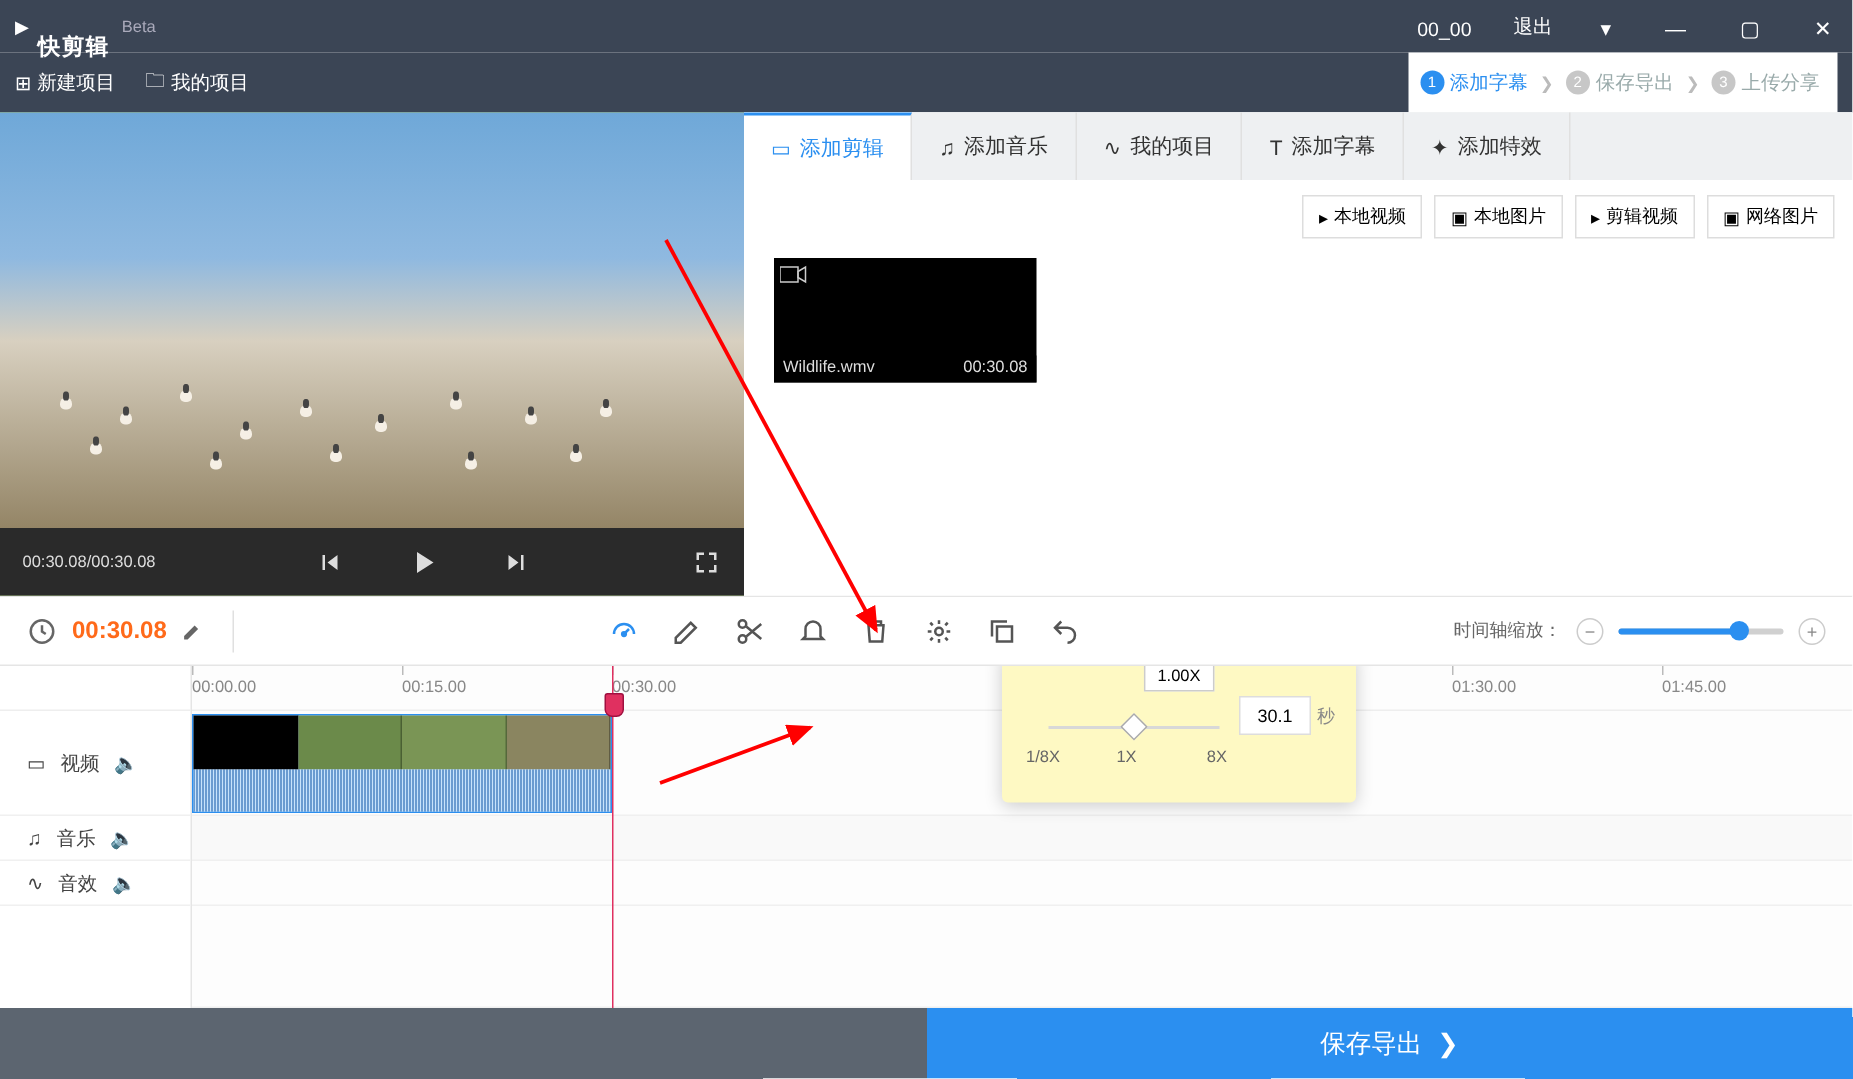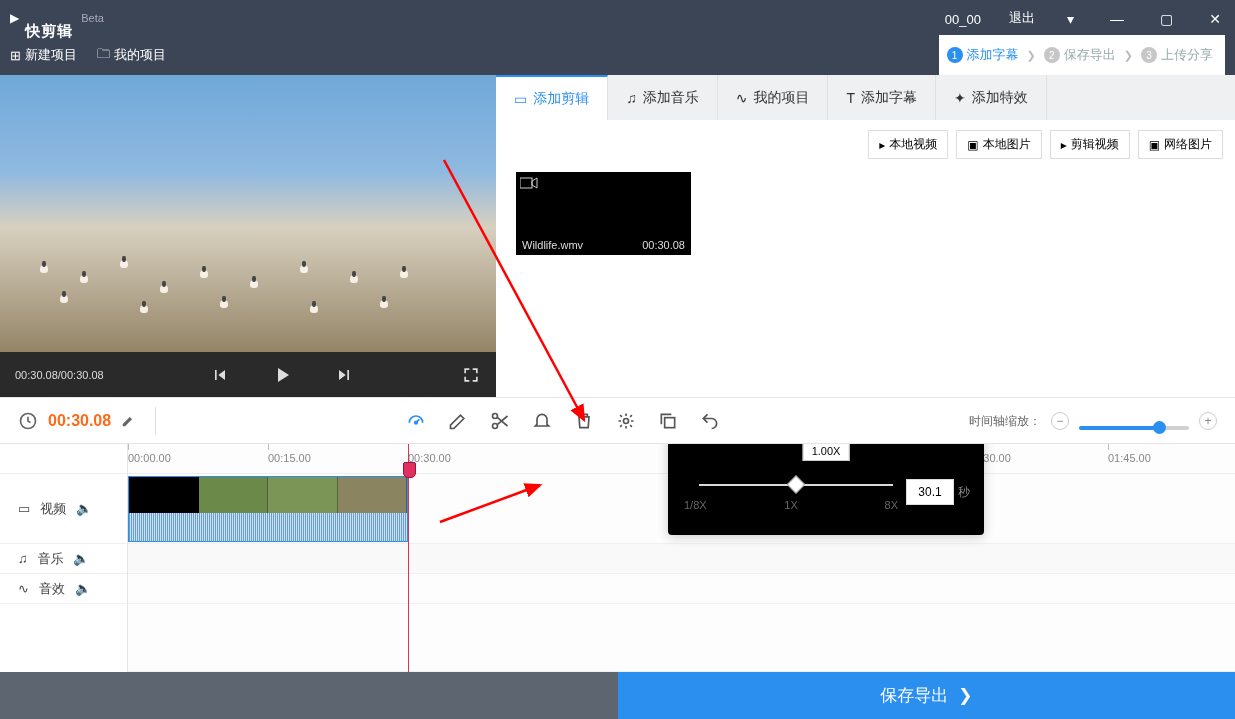--- a/index.html
+++ b/index.html
@@ -56,7 +56,7 @@
 .tl-tools { flex: 1; display: flex; justify-content: center; gap: 22px; }
 .tl-tool { cursor: pointer; color: #555; }
 .tl-tool.active { color: #2b8ff0; }
-.zoom-row { display: flex; align-items: flex-end; gap: 10px; font-size: 12px; color: #666; margin-left: auto; }
+.zoom-row { display: flex; align-items: center; gap: 10px; font-size: 12px; color: #666; margin-left: auto; }
 .zoom-slider { width: 110px; height: 4px; background: #d0d0d0; position: relative; border-radius: 2px; }
 .zoom-slider .fill { position: absolute; left: 0; width: 78px; height: 4px; background: #2b8ff0; border-radius: 2px; }
 .zoom-slider .knob { position: absolute; left: 74px; top: -5px; width: 13px; height: 13px; background: #2b8ff0; border-radius: 50%; }

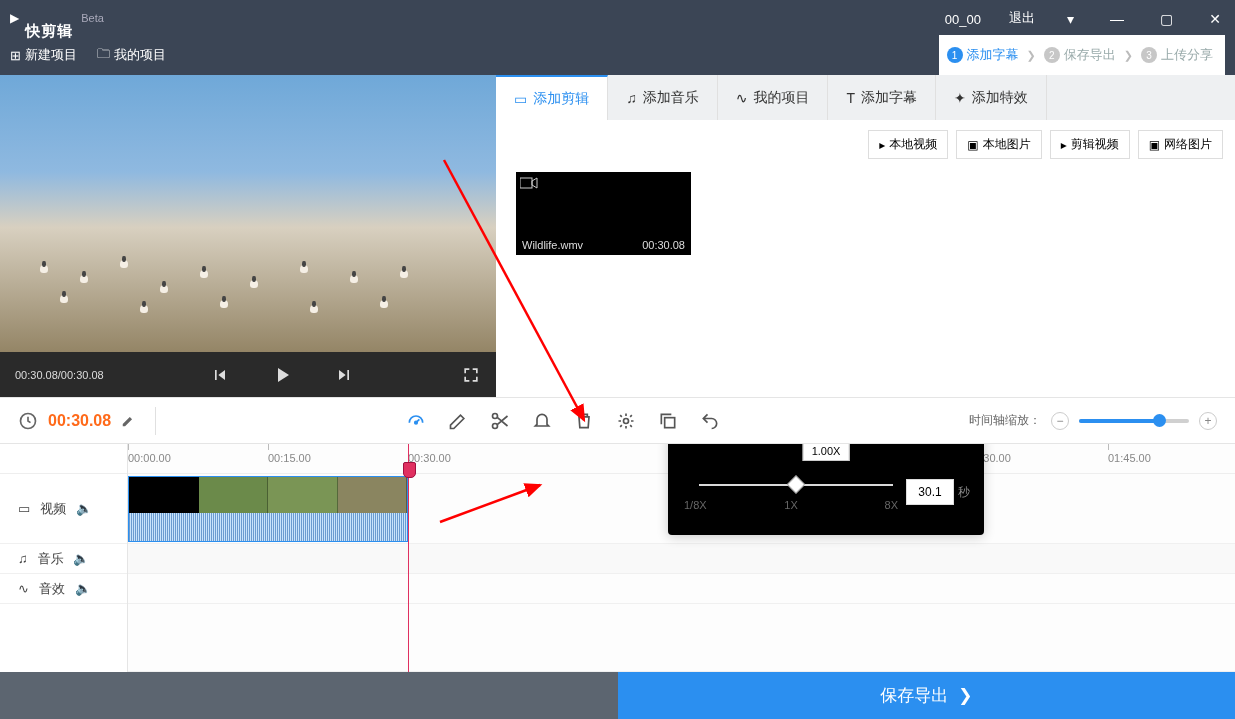--- a/index.html
+++ b/index.html
@@ -88,7 +88,7 @@
 .playhead::before { content: ''; position: absolute; top: 18px; left: -5px; width: 11px; height: 14px; background: #e03060; border: 1px solid #a01040; border-radius: 2px 2px 5px 5px; }
 
 
-.popover { position: absolute; left: 540px; top: -9px; width: 316px; height: 100px; background: #000000; border-radius: 4px; box-shadow: 0 2px 12px rgba(0,0,0,0.2); padding: 18px 16px 10px; z-index: 20; }
+.popover { position: absolute; left: 540px; top: -9px; width: 236px; height: 100px; background: #fef9c3; border-radius: 4px; box-shadow: 0 2px 12px rgba(0,0,0,0.2); padding: 18px 16px 10px; z-index: 20; }
 .pop-badge { position: absolute; top: 6px; left: 50%; transform: translateX(-50%); border: 1px solid #ccc; font-size: 11px; padding: 3px 8px; background: #fff; }
 .pop-slider { position: relative; height: 20px; margin: 22px 0 4px; }
 .pop-line { position: absolute; left: 15px; right: 75px; top: 9px; height: 2px; background: #d8d8d8; }

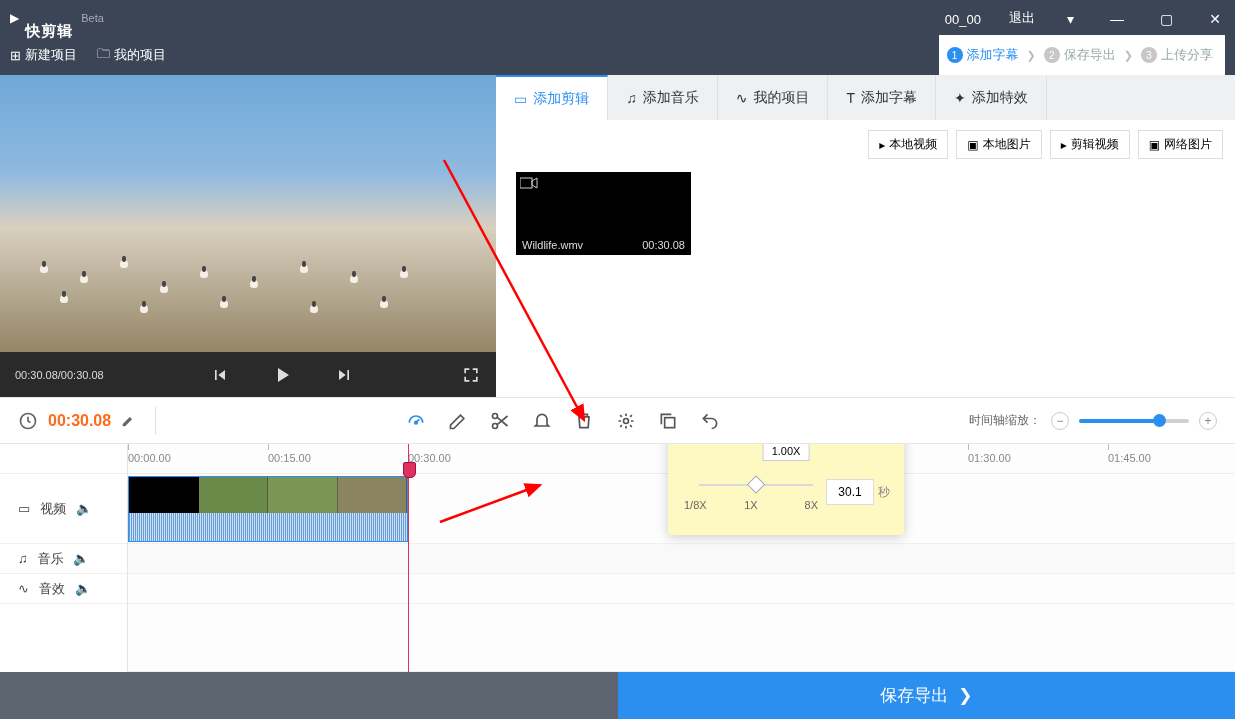--- a/index.html
+++ b/index.html
@@ -97,7 +97,7 @@
 .pop-labels span { flex: 1; text-align: center; }
 .pop-labels span:first-child { text-align: left; }
 .pop-labels span:last-child { text-align: right; padding-right: 70px; }
-.pop-dur { position: absolute; right: 14px; top: 44px; display: flex; align-items: center; gap: 4px; font-size: 12px; color: #888; }
+.pop-dur { position: absolute; right: 14px; top: 29px; display: flex; align-items: center; gap: 4px; font-size: 12px; color: #888; }
 .pop-dur input { width: 48px; height: 26px; border: 1px solid #ddd; text-align: center; font-size: 12px; }
 
 

